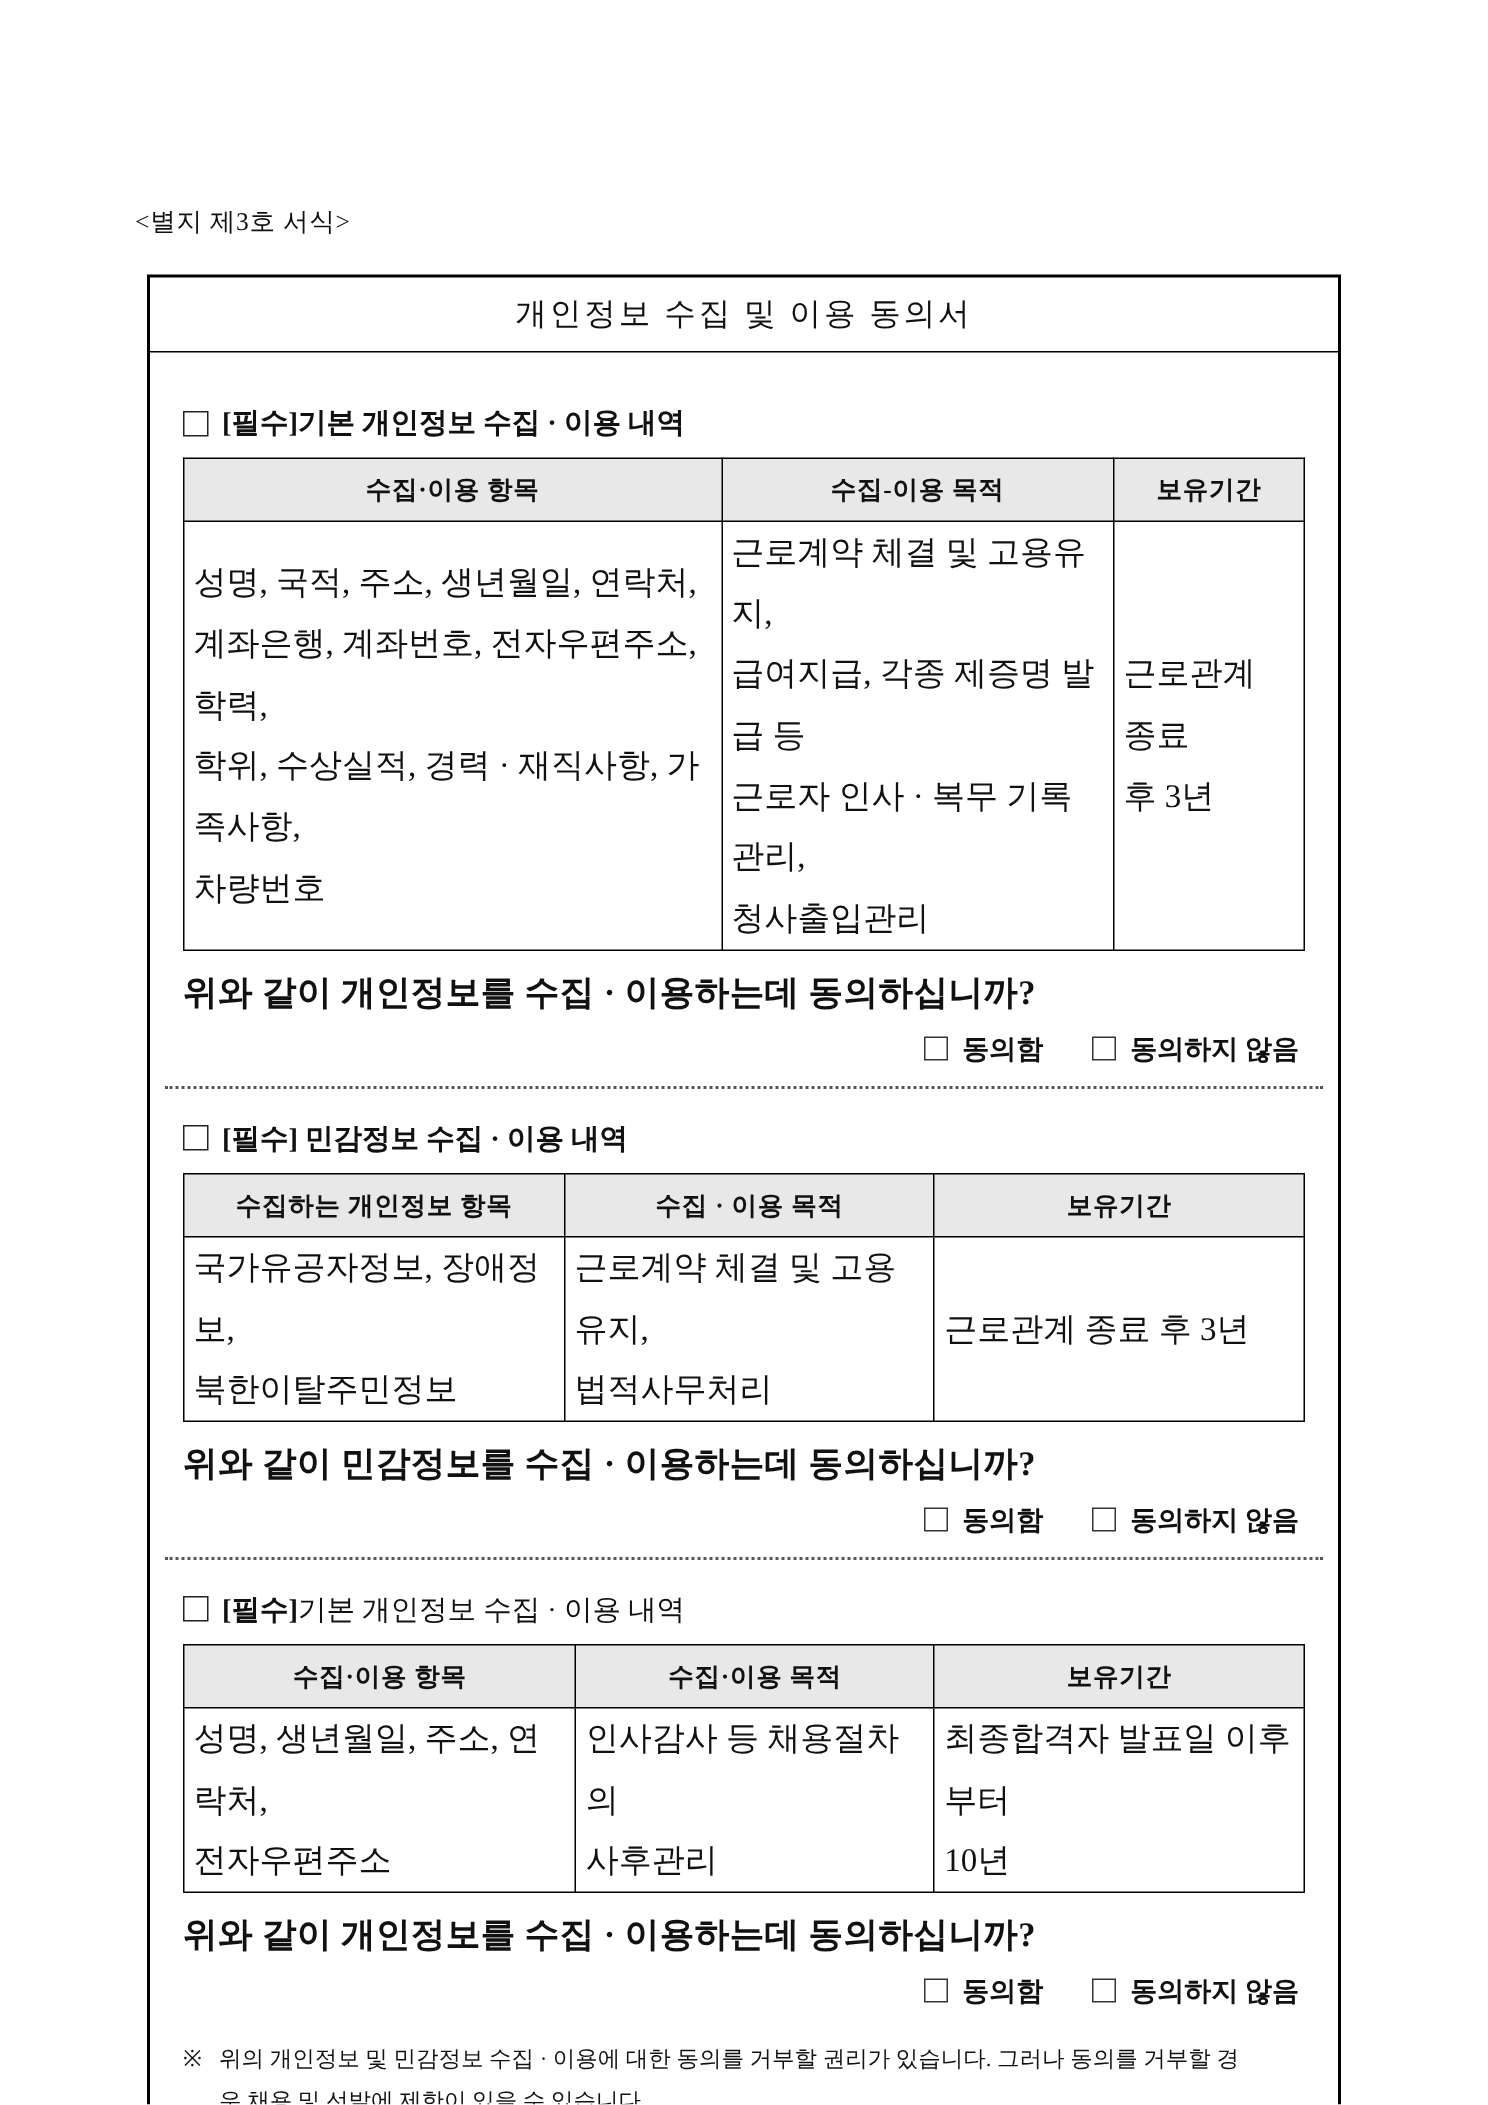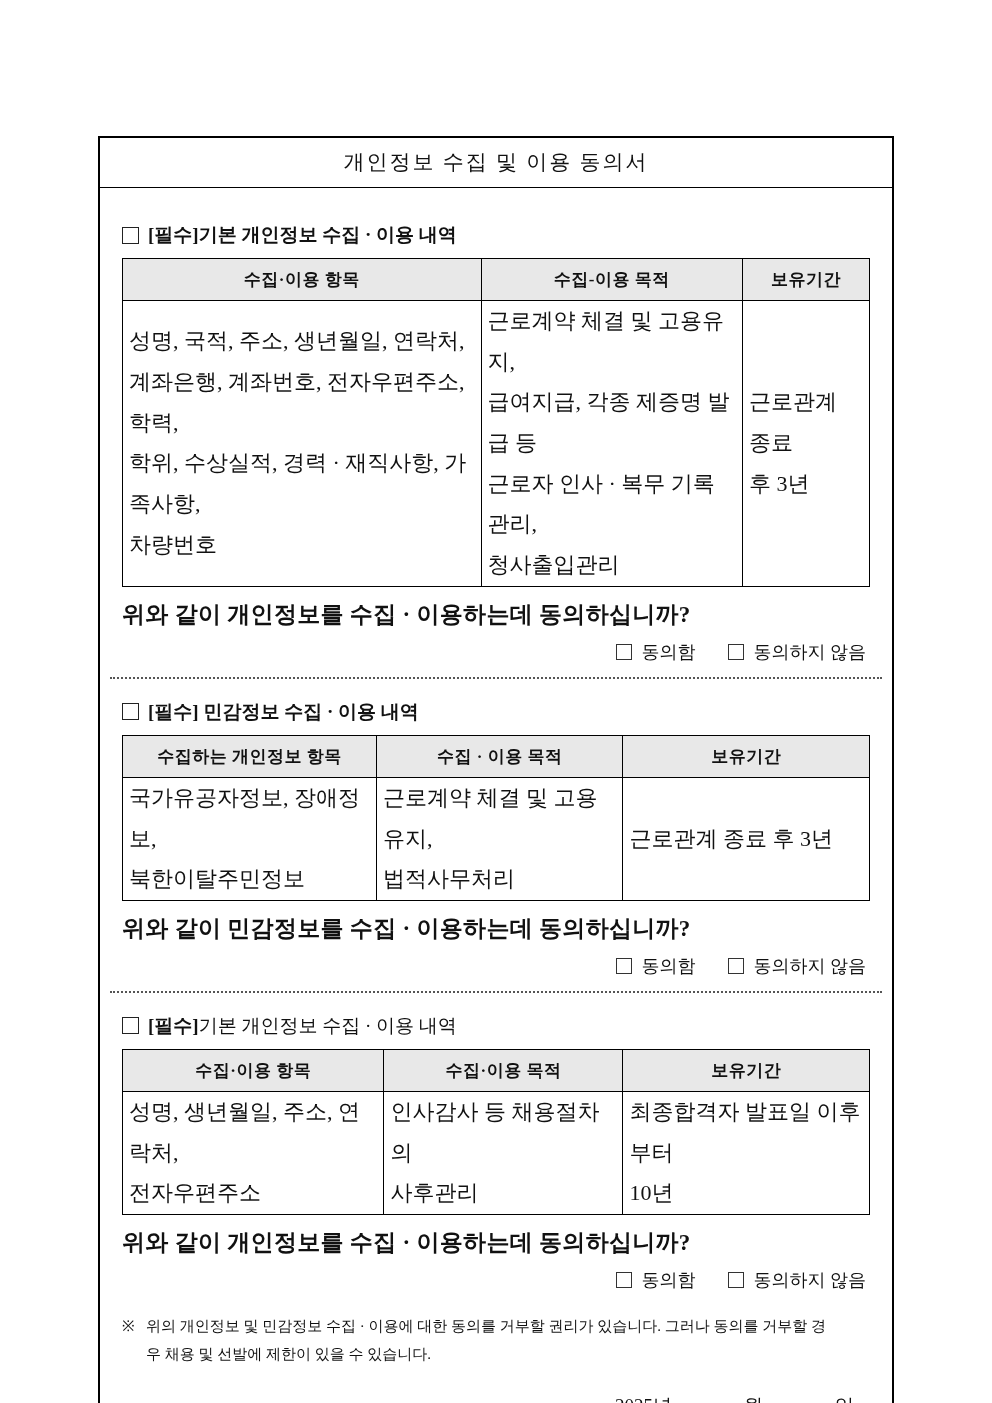--- a/index.html
+++ b/index.html
@@ -152,6 +152,7 @@
 
 <div class="page">
 
+  <div class="form-label">&lt;별지 제3호 서식&gt;</div>
 
   <div class="doc-box">
     <div class="doc-title">개인정보 수집 및 이용 동의서</div>

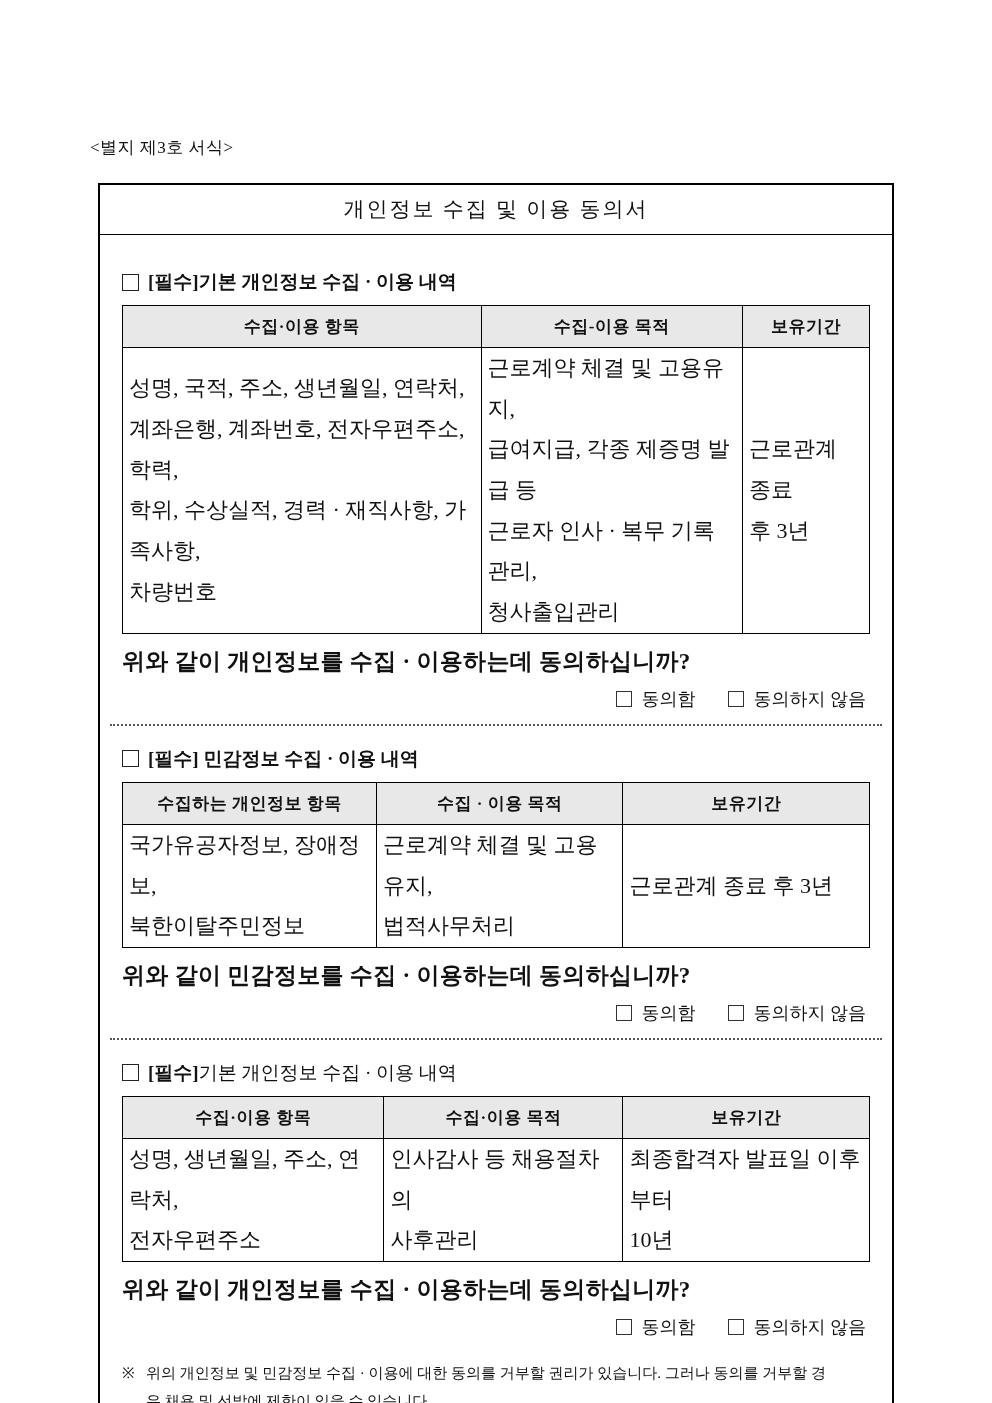--- a/index.html
+++ b/index.html
@@ -95,6 +95,7 @@
     font-size: 18px;
     padding-right: 4px;
     margin-bottom: 6px;
+    font-weight: bold;
   }
   .option { display: inline-flex; align-items: center; cursor: pointer; }
   .option + .option { margin-left: 32px; }

